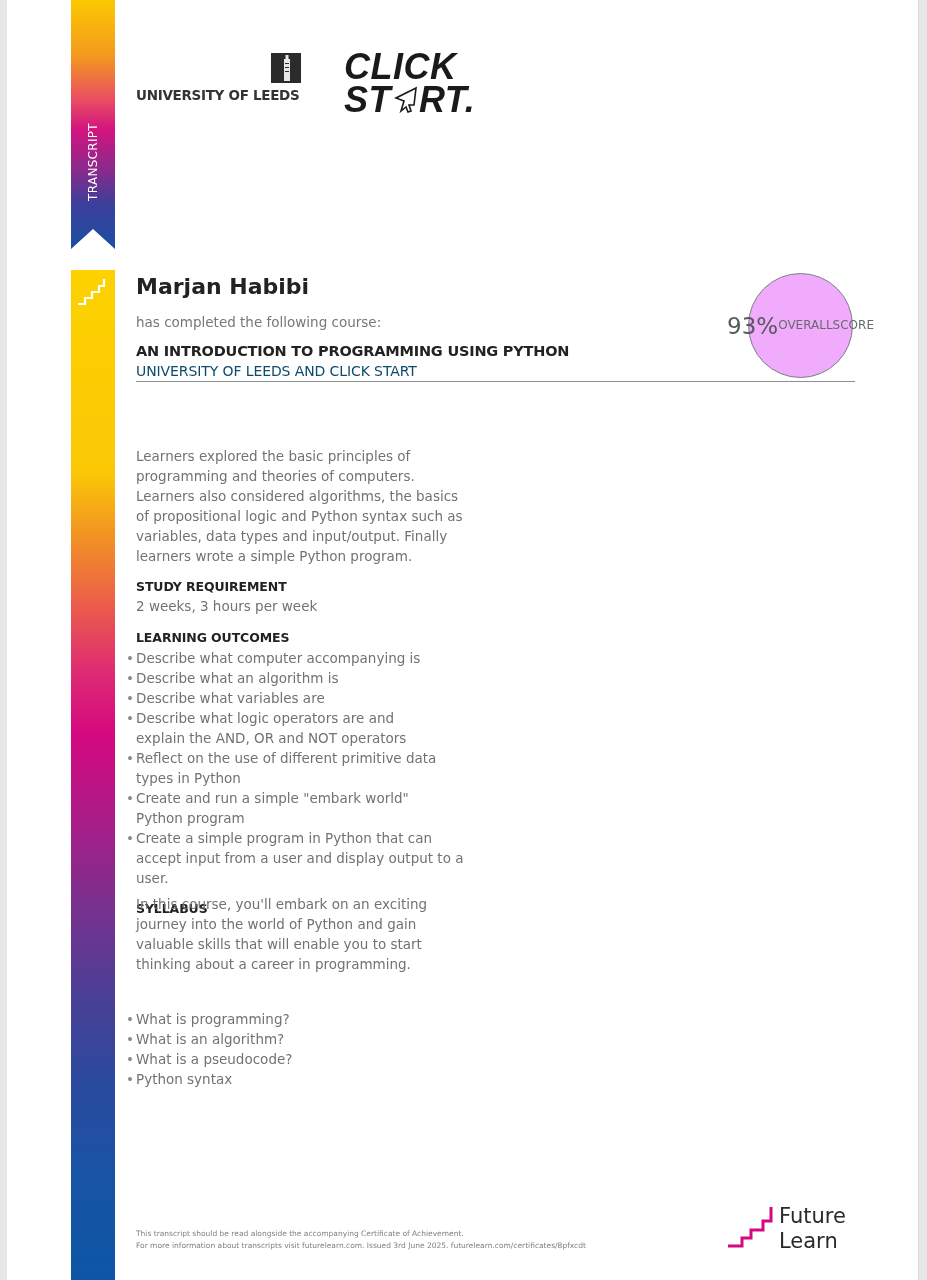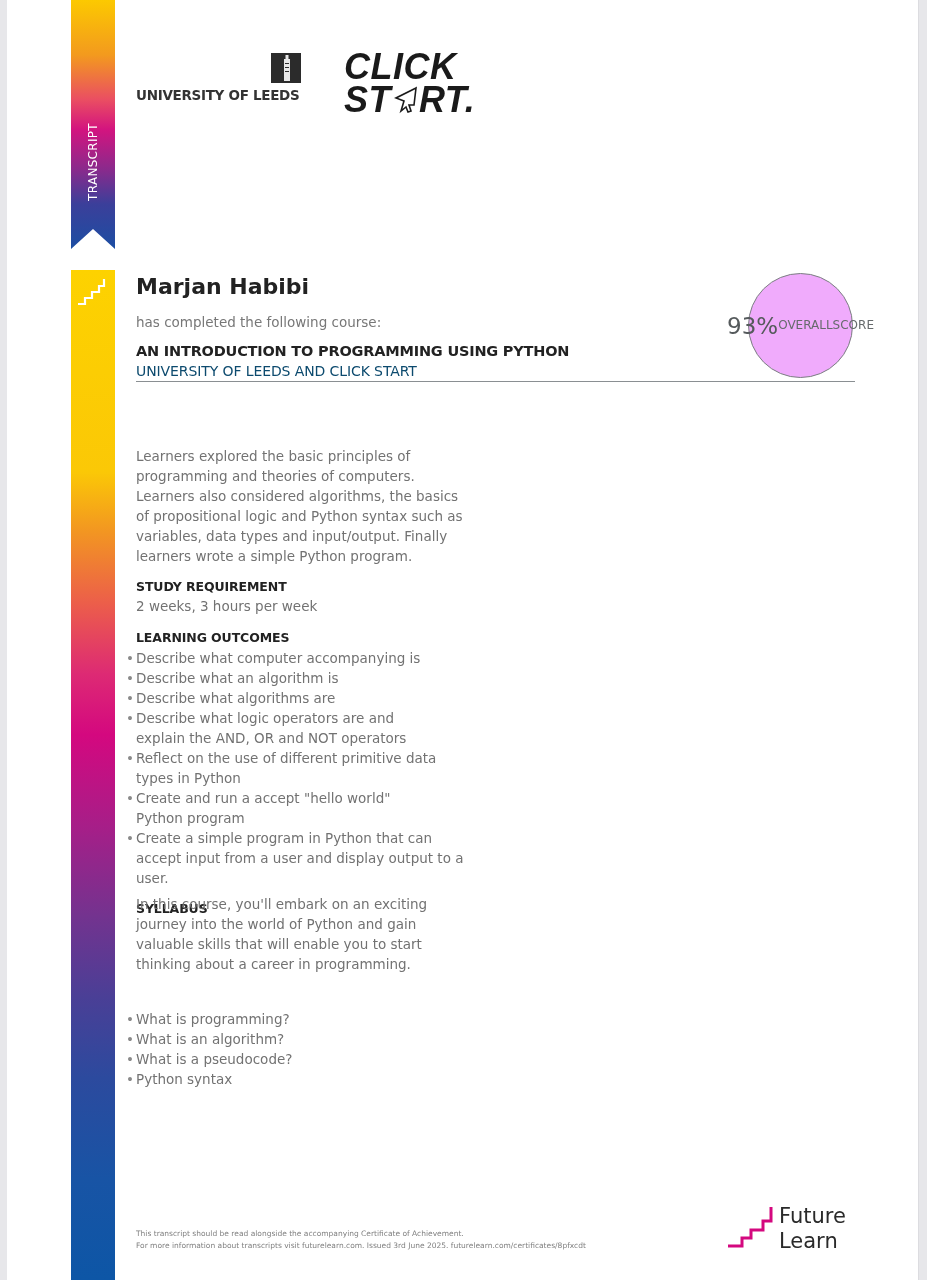--- a/index.html
+++ b/index.html
@@ -129,7 +129,7 @@
 <ul class="bullets" style="top:648px;">
   <li>Describe what computer accompanying is</li>
   <li>Describe what an algorithm is</li>
-  <li>Describe what algorithms are</li>
+  <li>Describe what variables are</li>
   <li style="padding-right:30px;">Describe what logic operators are and explain the AND, OR and NOT operators</li>
   <li style="padding-right:30px;">Reflect on the use of different primitive data types in Python</li>
   <li style="padding-right:30px;">Create and run a accept "hello world" Python program</li>

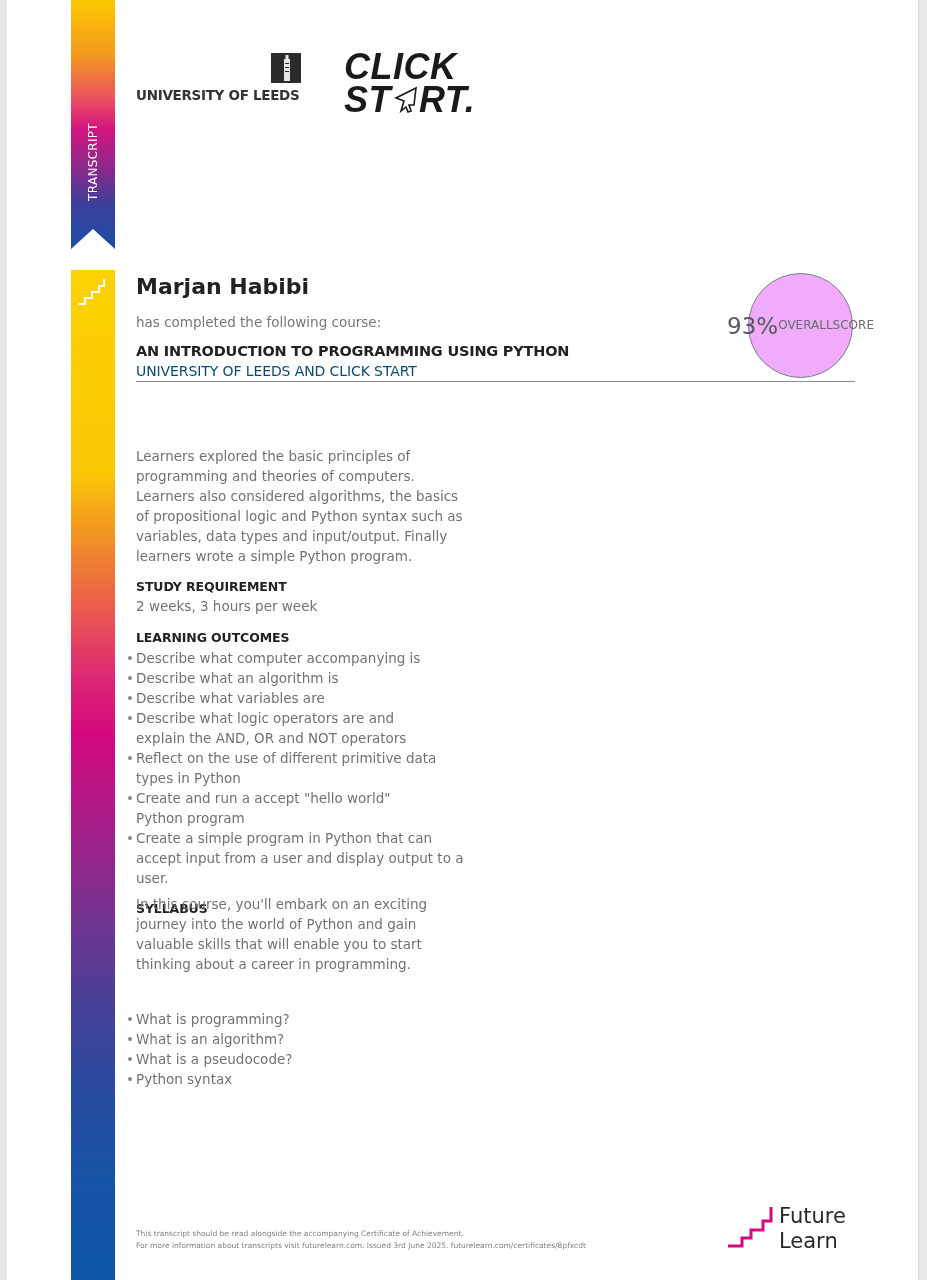--- a/index.html
+++ b/index.html
@@ -132,7 +132,7 @@
   <li>Describe what variables are</li>
   <li style="padding-right:30px;">Describe what logic operators are and explain the AND, OR and NOT operators</li>
   <li style="padding-right:30px;">Reflect on the use of different primitive data types in Python</li>
-  <li style="padding-right:30px;">Create and run a accept "hello world" Python program</li>
+  <li style="padding-right:30px;">Create and run a simple "embark world" Python program</li>
   <li>Create a simple program in Python that can accept input from a user and display output to a user.</li>
 </ul>
 

